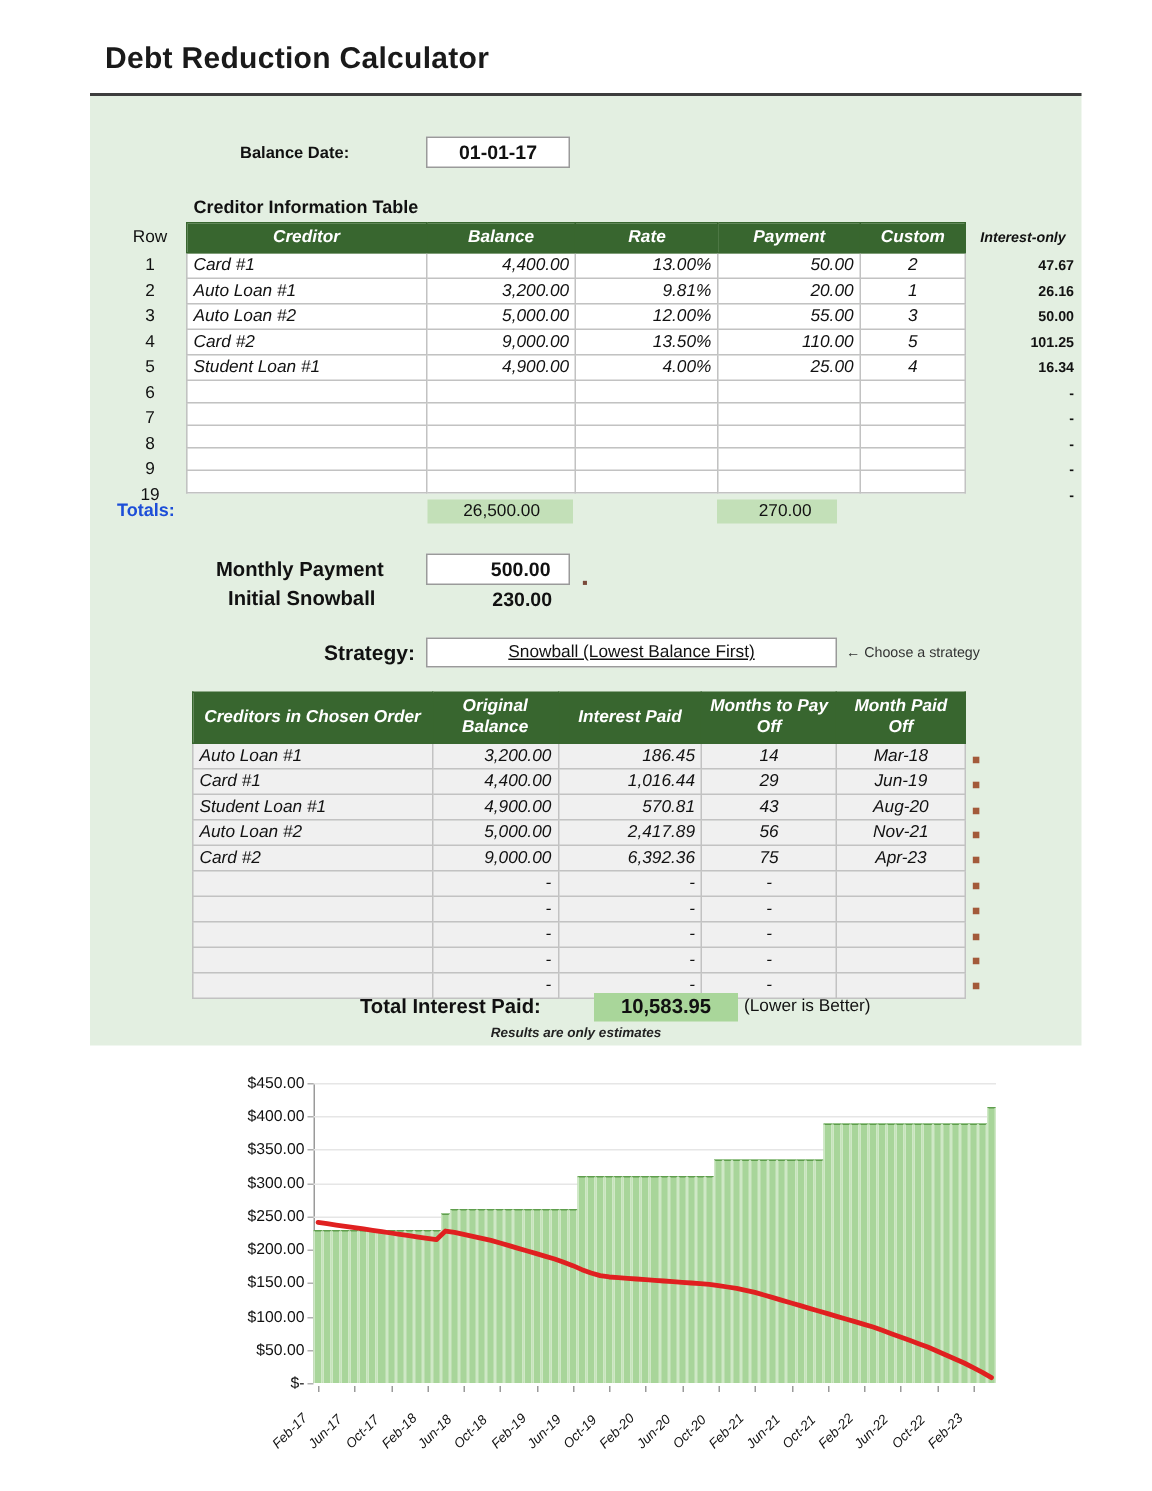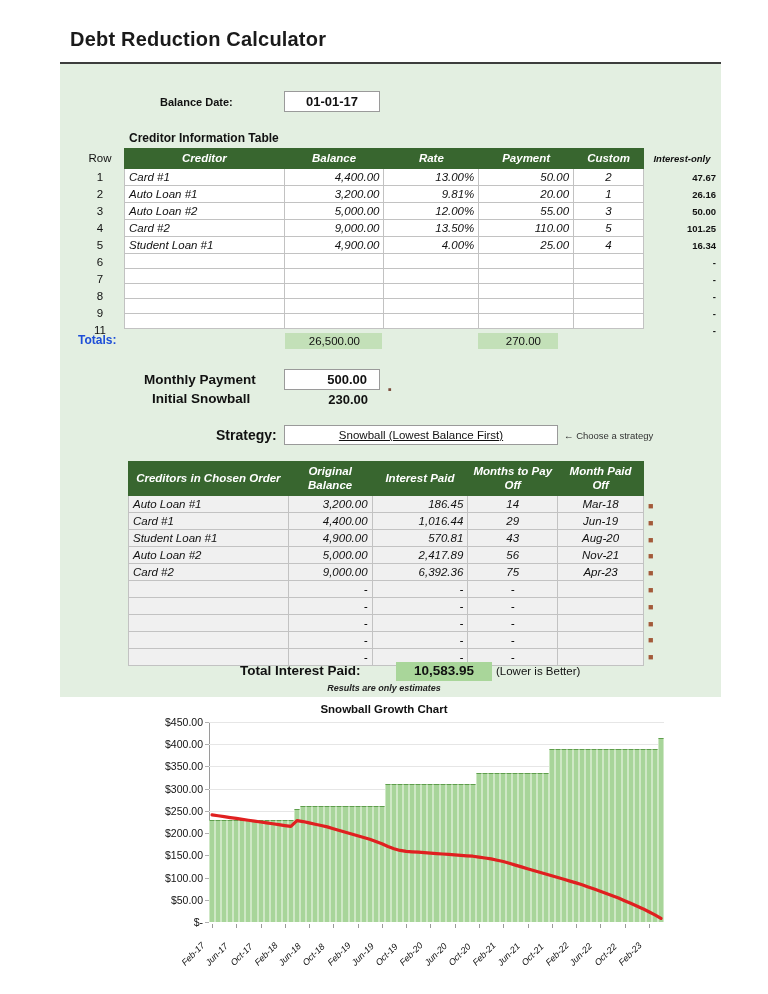--- a/index.html
+++ b/index.html
@@ -349,7 +349,7 @@
     <div class="rg">7</div>
     <div class="rg">8</div>
     <div class="rg">9</div>
-    <div class="rg">11</div>
+    <div class="rg">19</div>
   </div>
 
   <table class="grid" id="creditor-table">

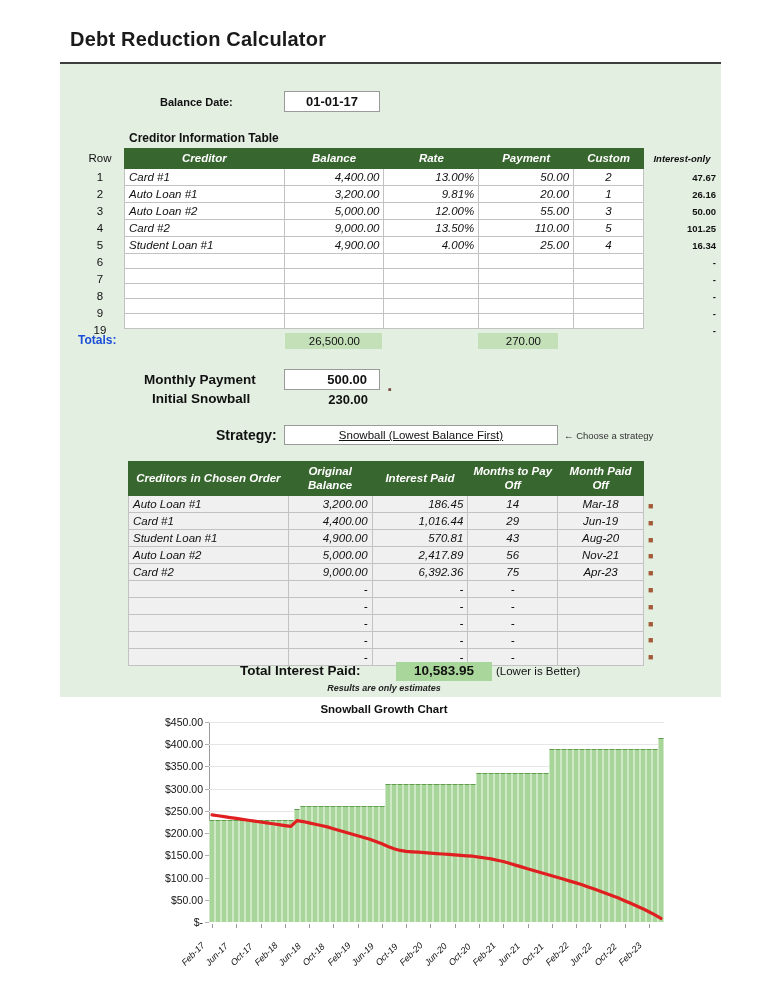--- a/index.html
+++ b/index.html
@@ -581,7 +581,6 @@
   <div id="estimates-note">Results are only estimates</div>
 
   <div id="chart-wrap">
-    <div id="chart-title">Snowball Growth Chart</div>
     <div id="plot">
       <div id="yaxis"></div>
       <div id="xaxis"></div>

